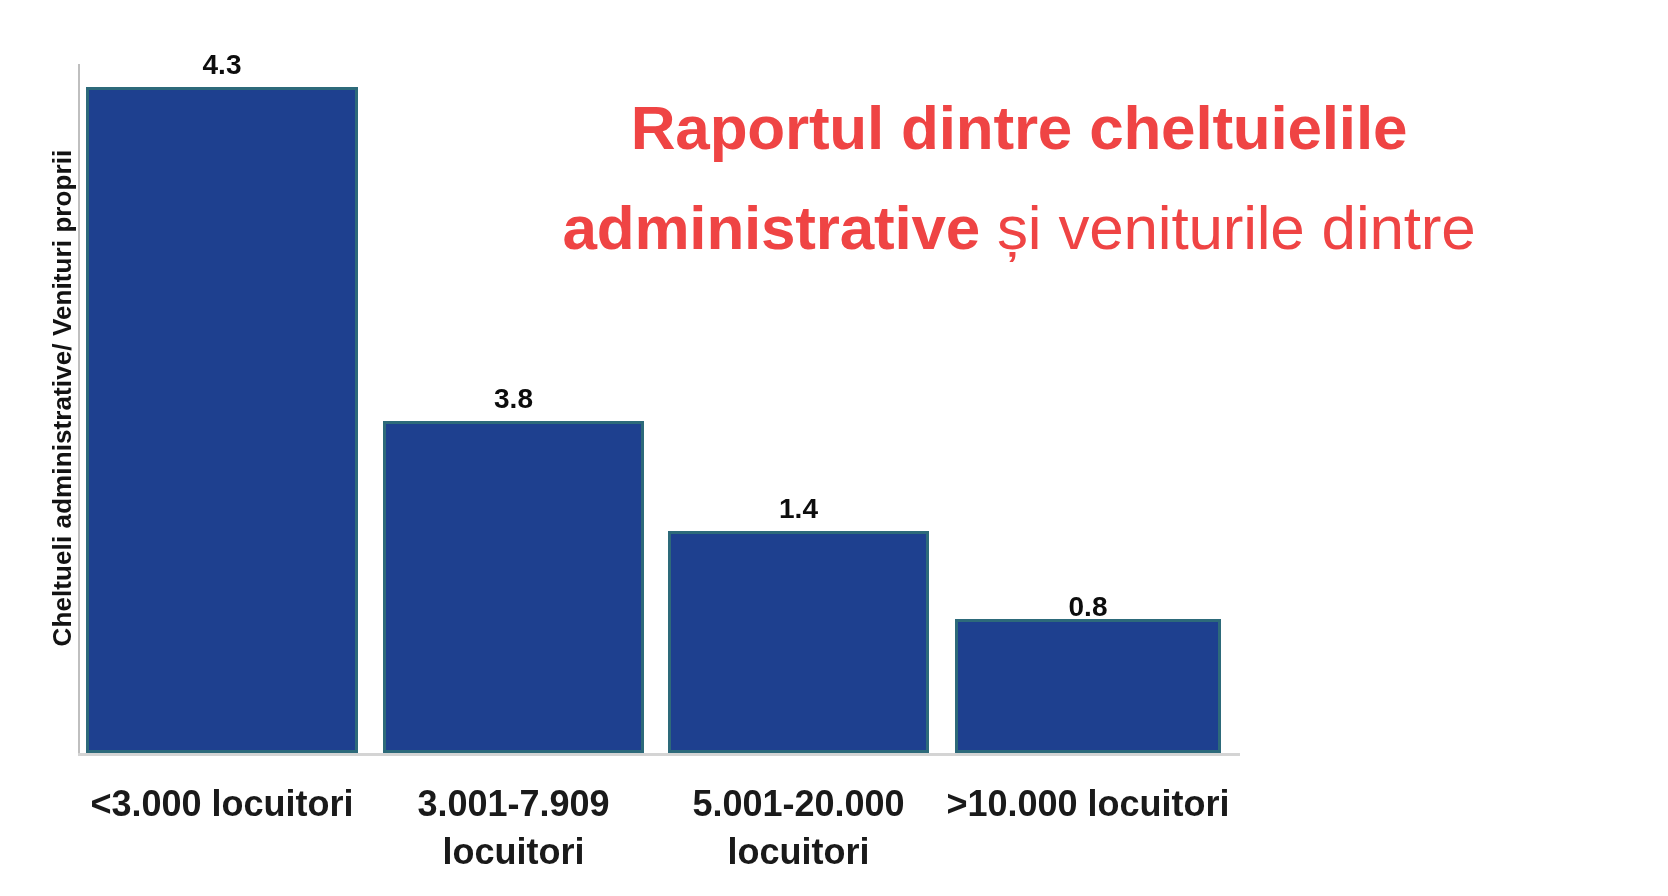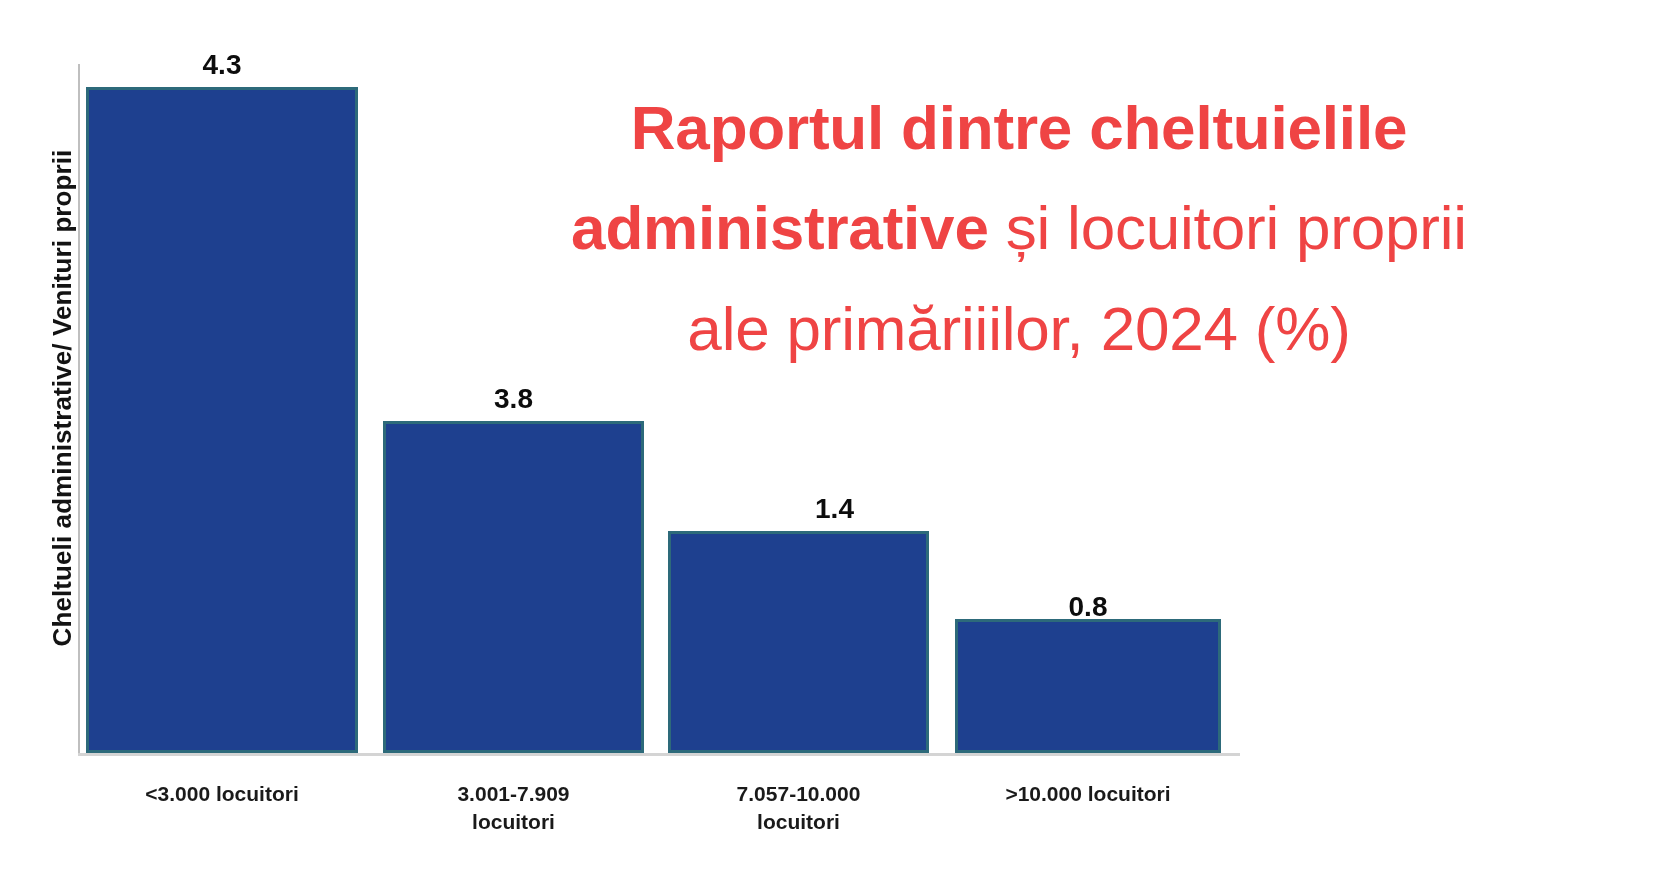--- a/index.html
+++ b/index.html
@@ -166,7 +166,7 @@
 
   <div id="chart-title">
     <span class="t-line t-line-1"><span class="t-bold">Raportul dintre cheltuielile</span></span>
-    <span class="t-line t-line-2"><span class="t-bold">administrative</span><span> și locuitori proprii</span></span>
+    <span class="t-line t-line-2"><span class="t-bold">administrative</span><span> și veniturile dintre</span></span>
     <span class="t-line t-line-3"><span>ale primăriiilor, 2024 (%)</span></span>
   </div>
 

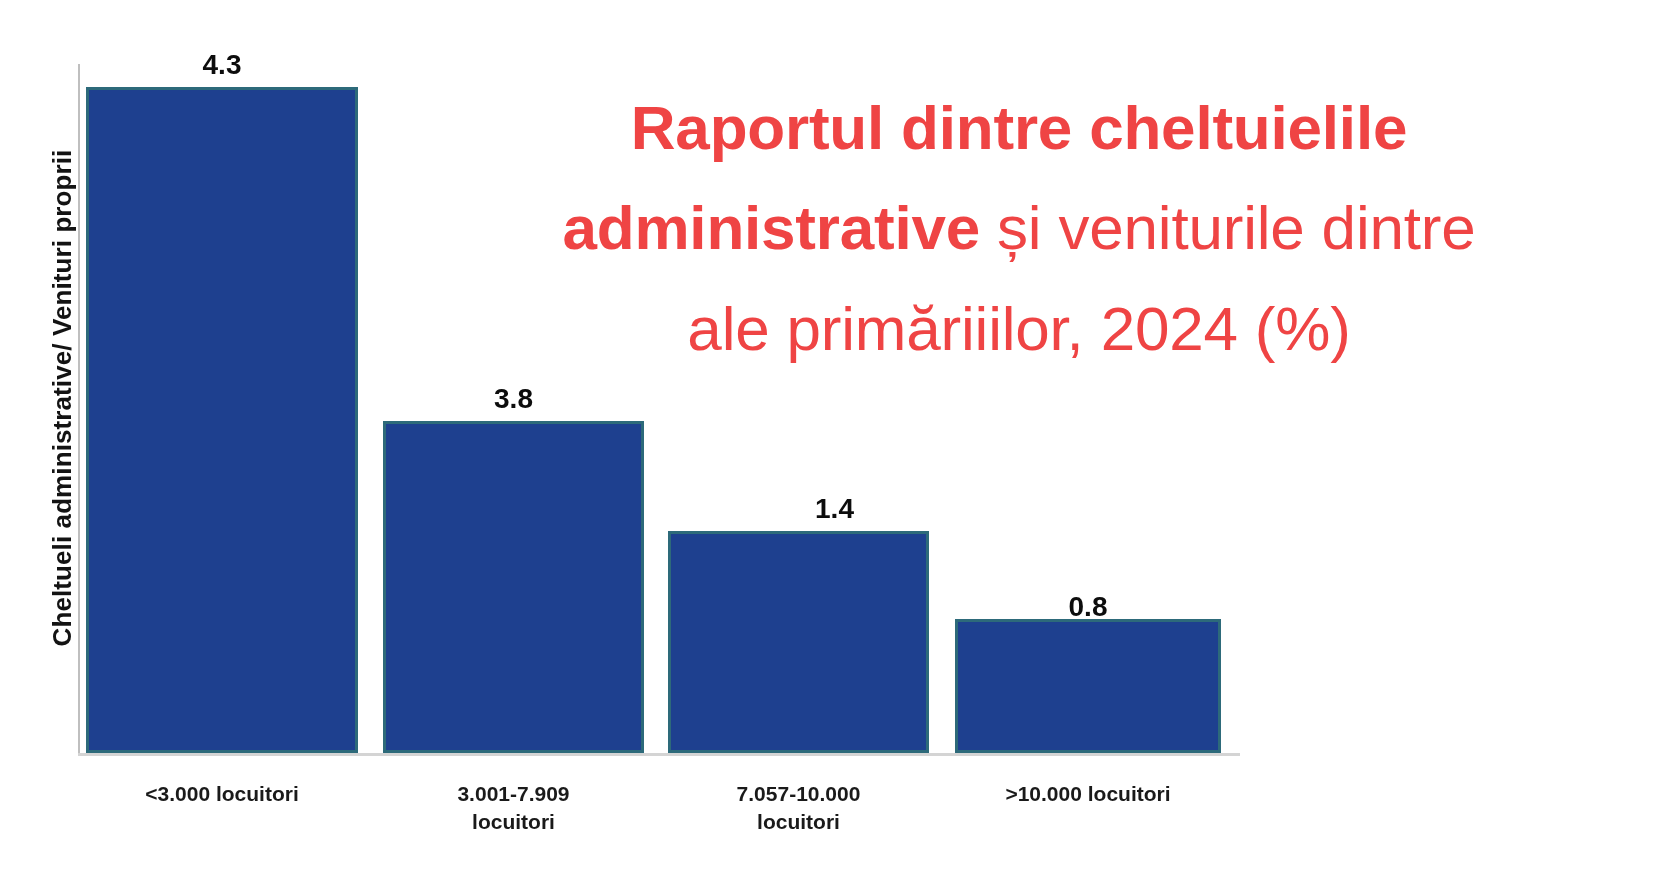--- a/index.html
+++ b/index.html
@@ -167,7 +167,6 @@
   <div id="chart-title">
     <span class="t-line t-line-1"><span class="t-bold">Raportul dintre cheltuielile</span></span>
     <span class="t-line t-line-2"><span class="t-bold">administrative</span><span> și veniturile dintre</span></span>
-    <span class="t-line t-line-3"><span>ale primăriiilor, 2024 (%)</span></span>
   </div>
 
   <div id="y-axis-title">Cheltueli administrative/ Venituri proprii</div>

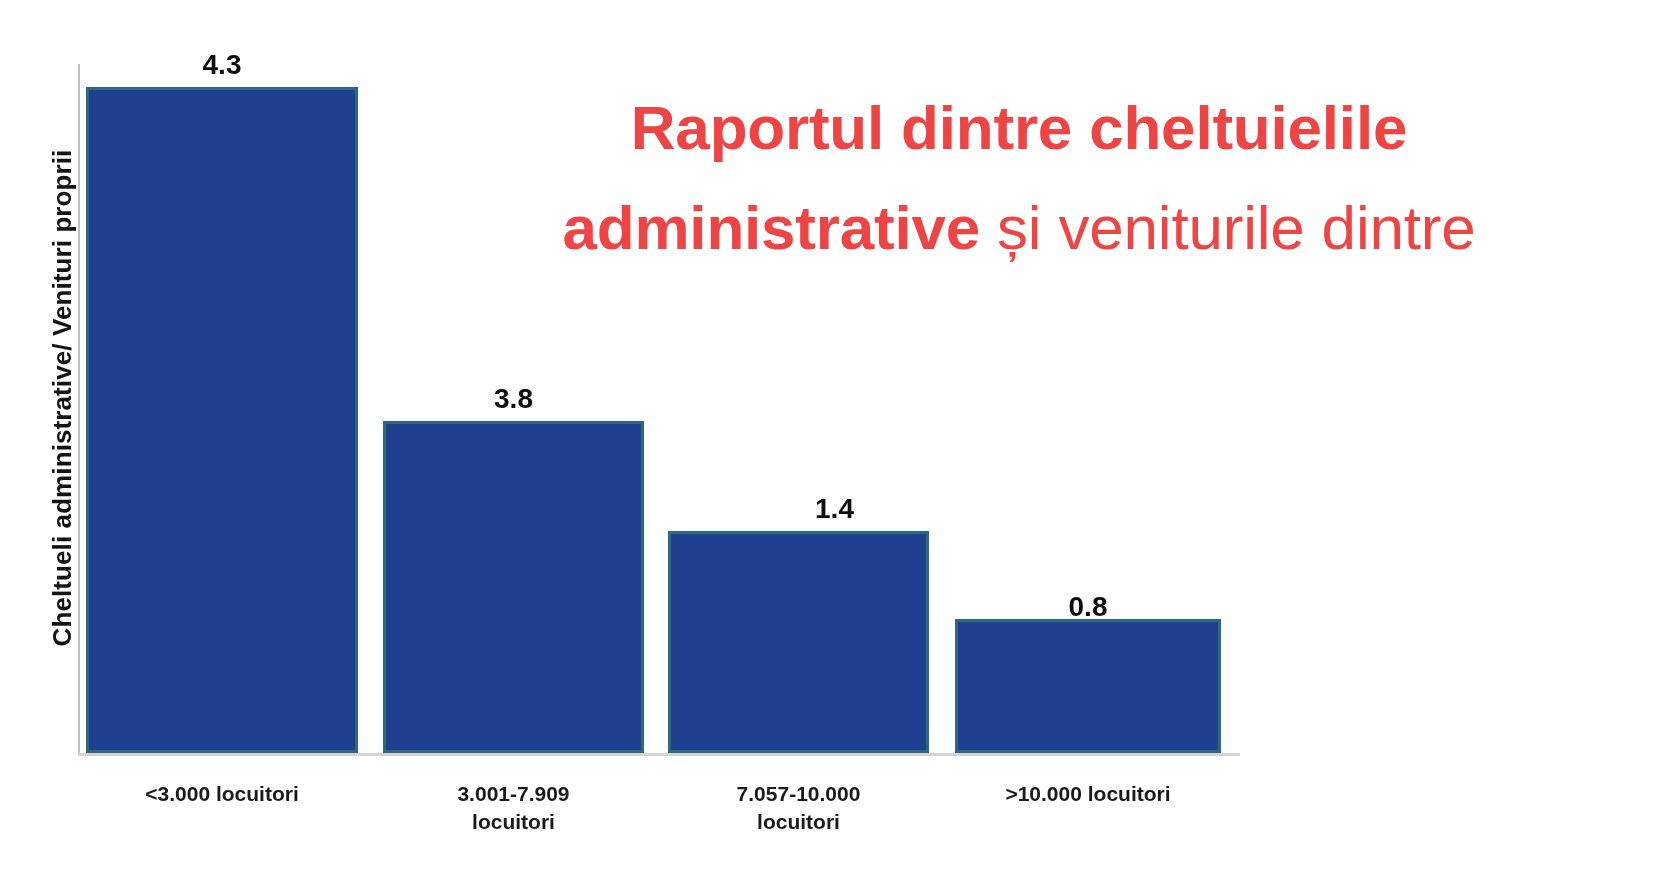--- a/index.html
+++ b/index.html
@@ -135,7 +135,7 @@
 
   #bar-group-0 .bar-value { bottom: 674px; }
   #bar-group-1 .bar-value { bottom: 340px; }
-  #bar-group-2 .bar-value { bottom: 230px; margin-left: 36px; }
+  #bar-group-2 .bar-value { bottom: 230px; }
   #bar-group-3 .bar-value { bottom: 132px; }
 
   

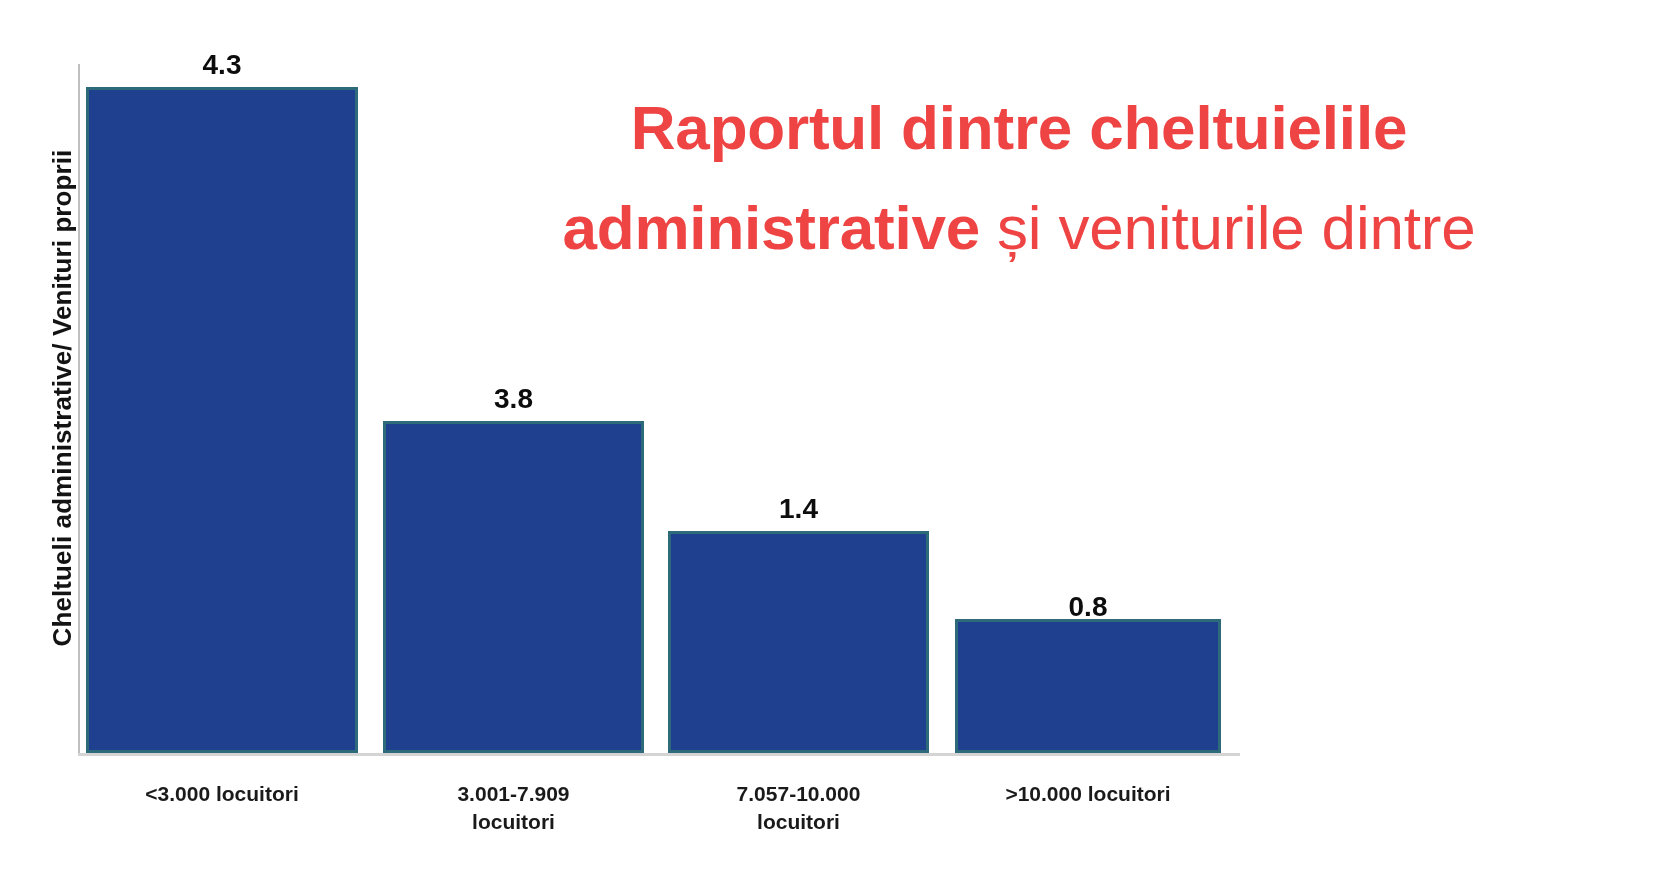--- a/index.html
+++ b/index.html
@@ -115,7 +115,7 @@
     margin-top: 27px;
     color: #1a1a1a;
     font-weight: 700;
-    font-size: 21px;
+    font-size: 36px;
     line-height: 1.32;
     text-align: center;
     white-space: pre-line;

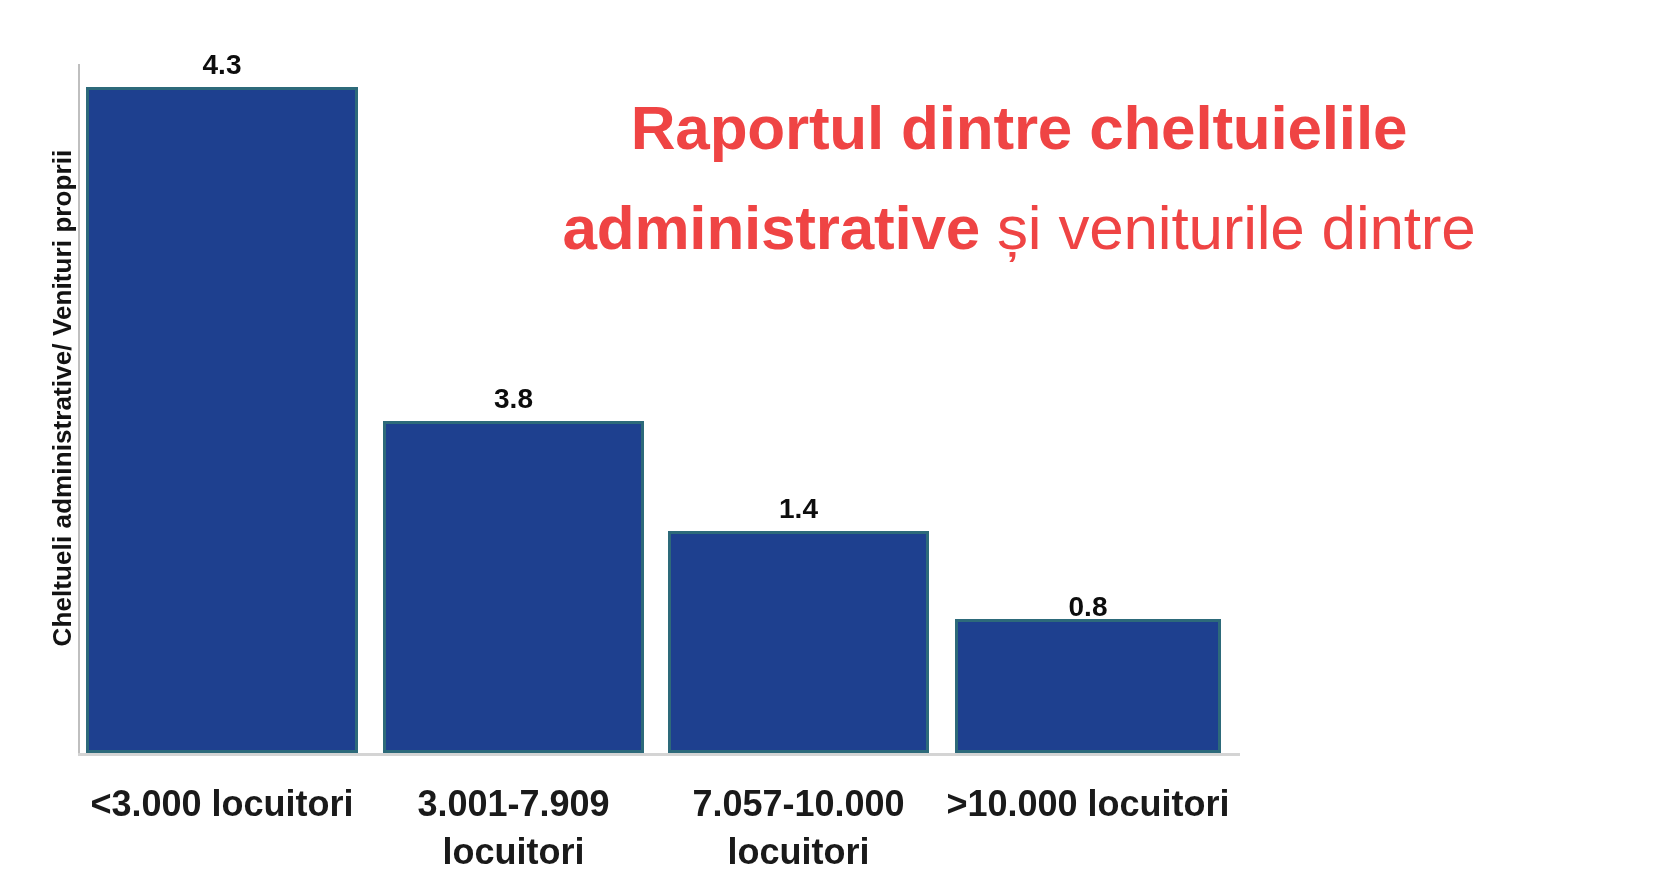--- a/index.html
+++ b/index.html
@@ -194,7 +194,7 @@
       <div class="bar-group" id="bar-group-2">
         <div class="bar-value">1.4</div>
         <div class="bar-rect"></div>
-        <div class="bar-cat-label">7.057-10.000
+        <div class="bar-cat-label">5.001-20.000
 locuitori</div>
       </div>
 

